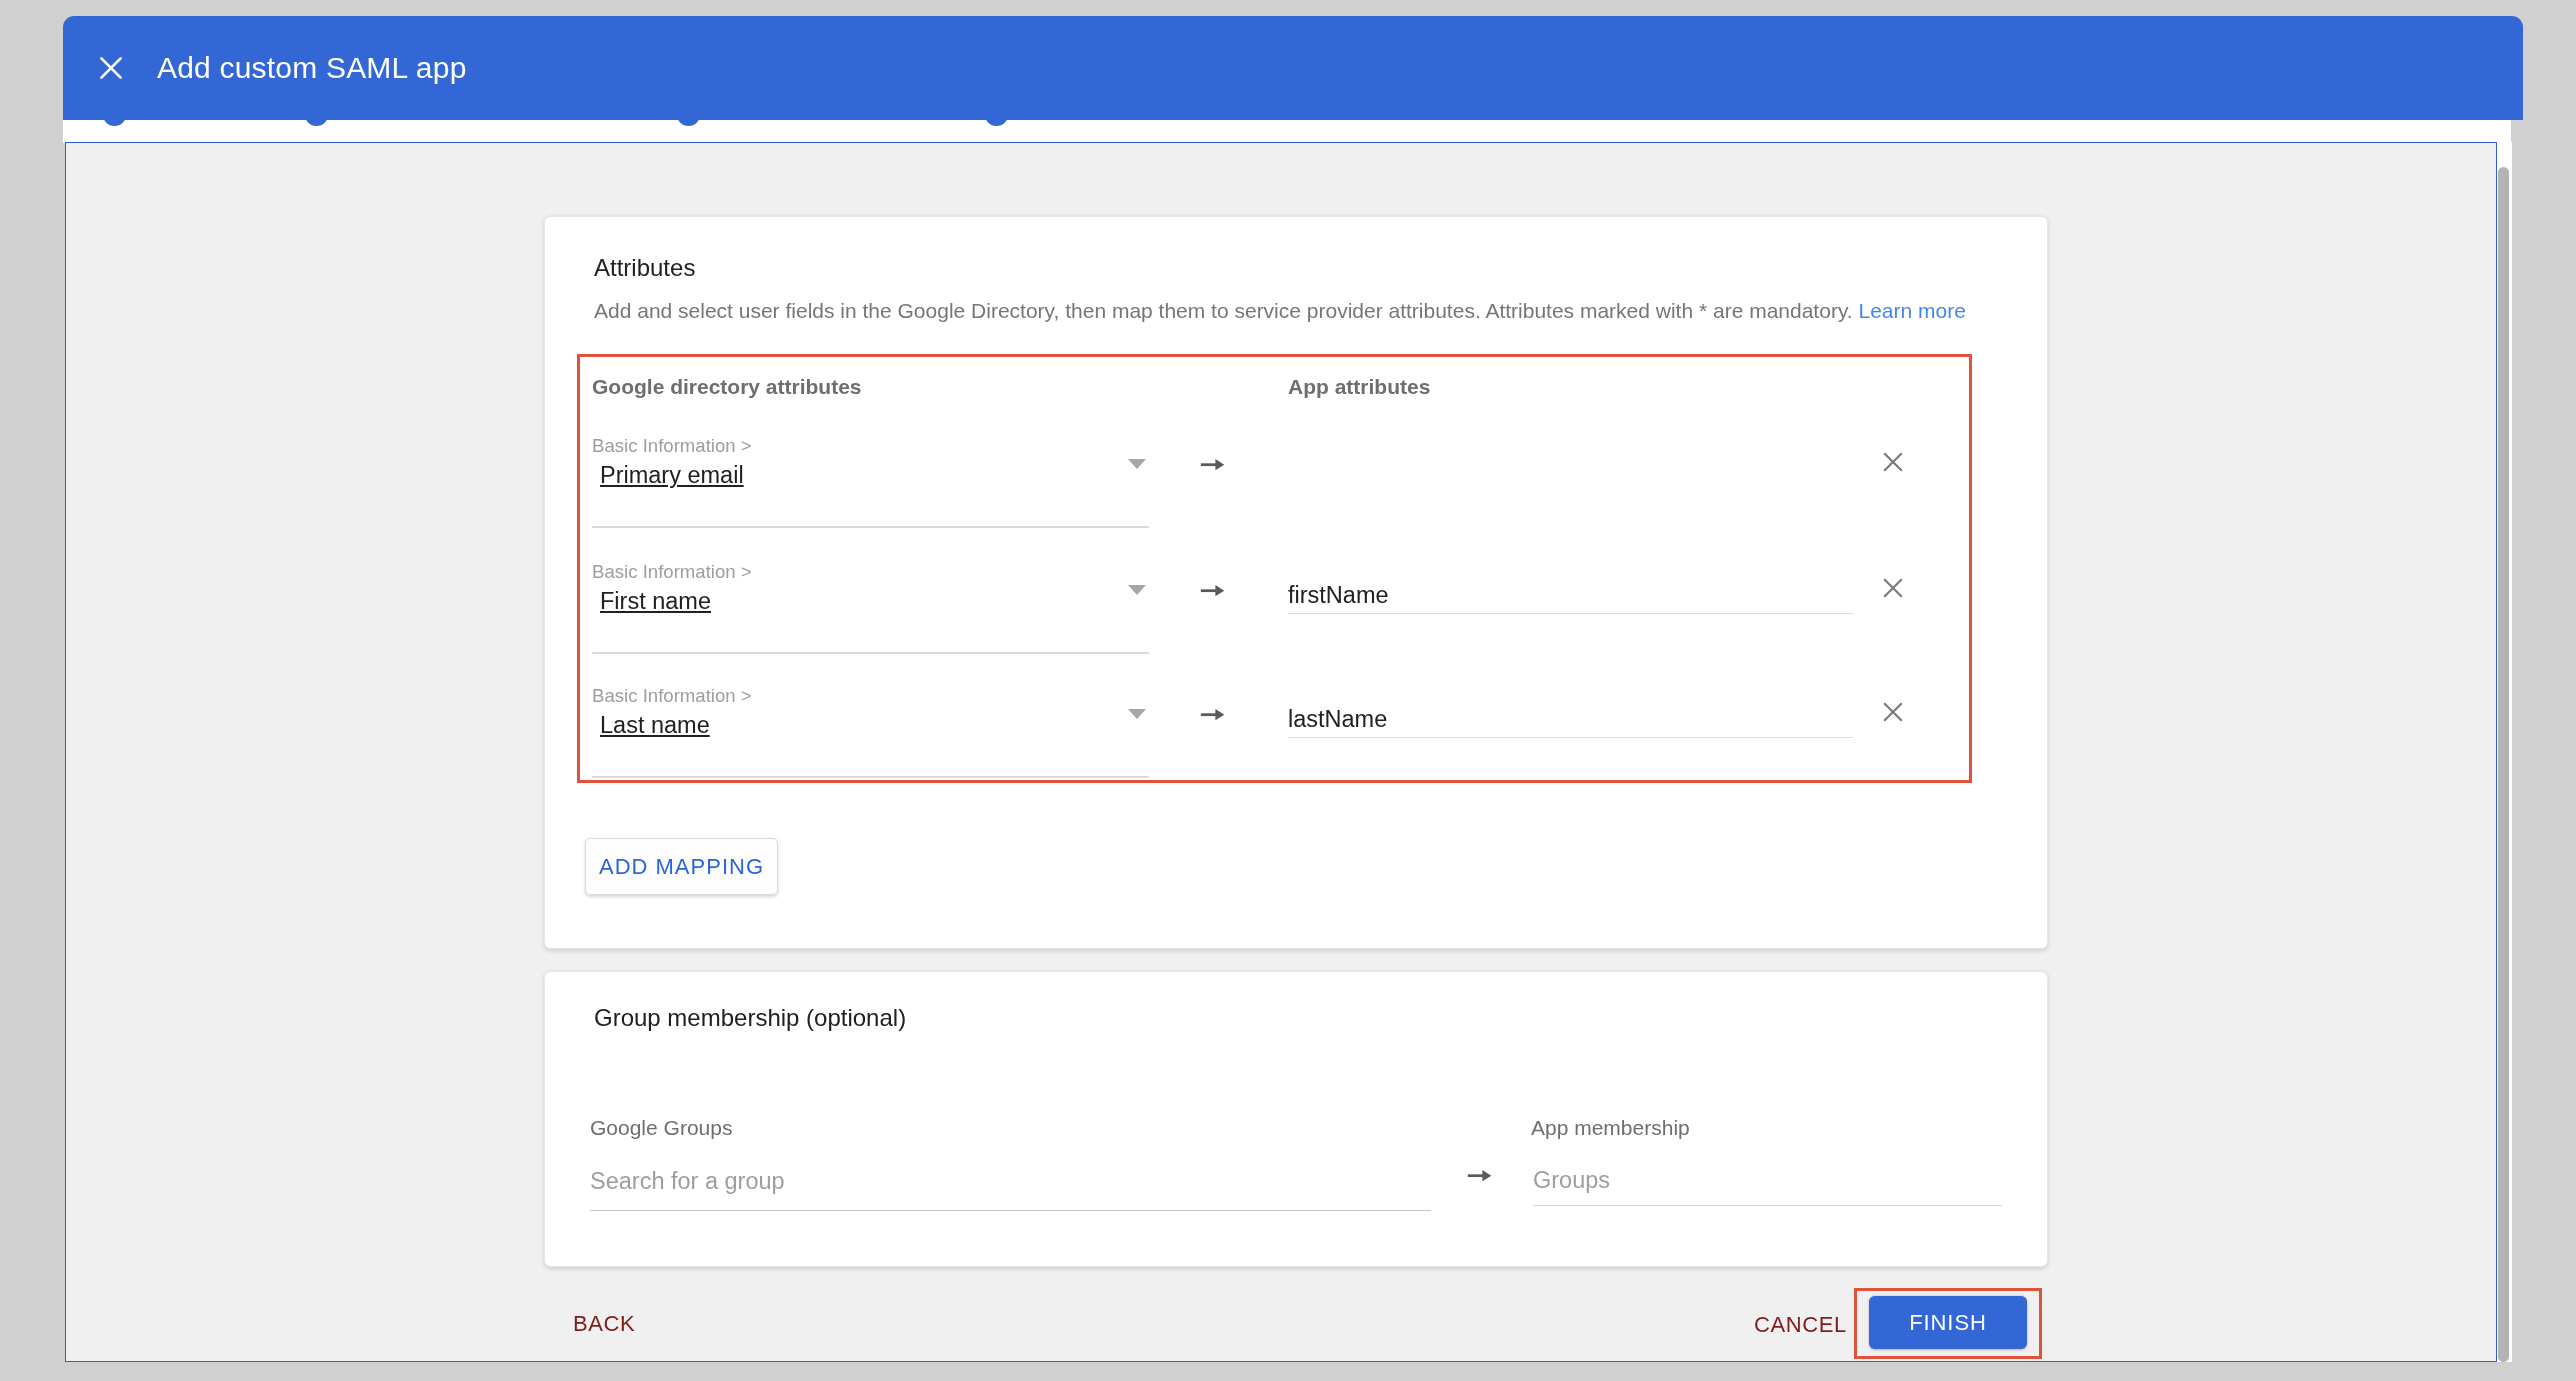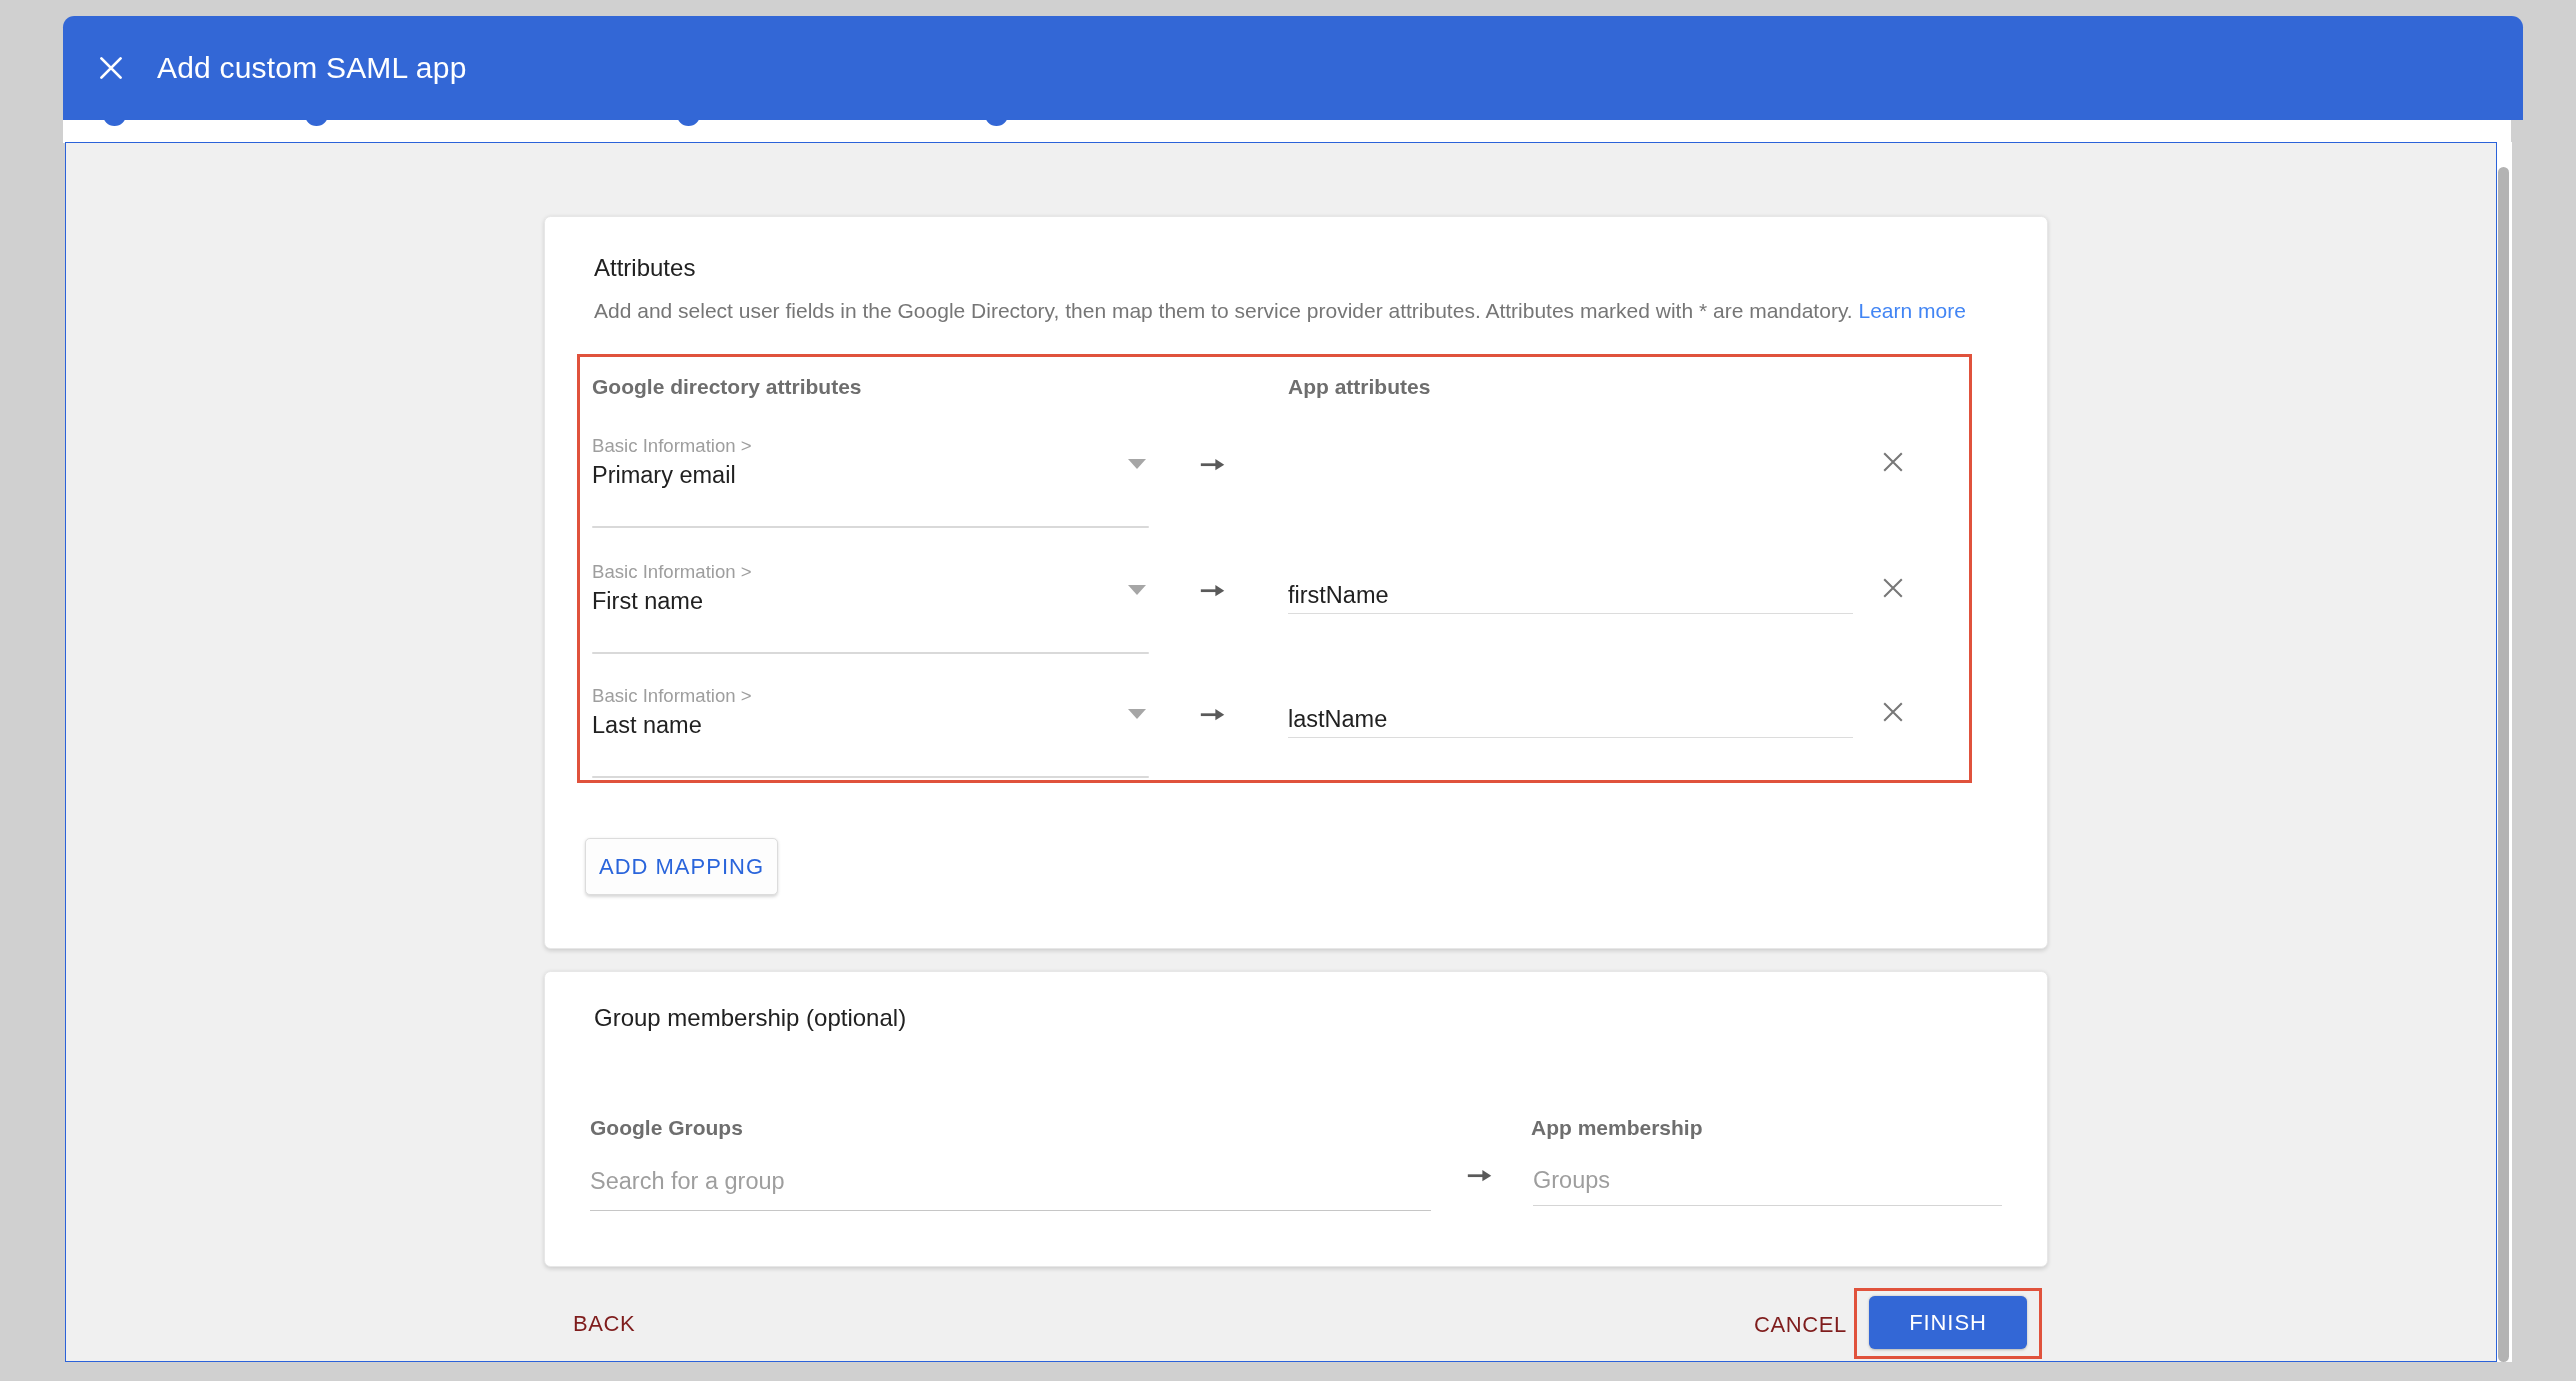--- a/index.html
+++ b/index.html
@@ -54,7 +54,7 @@
   
   .map-row{left:47px;width:1327px;height:97px;}
   .row-category{left:0;top:0;font-size:18.6px;color:#9e9e9e;}
-  .row-dir-value{left:0;top:27px;font-size:23.5px;color:#212121;}
+  .row-dir-value{left:8px;top:27px;font-size:23.5px;color:#212121;text-decoration:underline;}
   .select-underline{left:0;top:91px;width:557px;height:1.6px;background:#d9d9d9;border-radius:1.6px;}
   .dd-triangle{
     left:536px;top:24px;width:0;height:0;

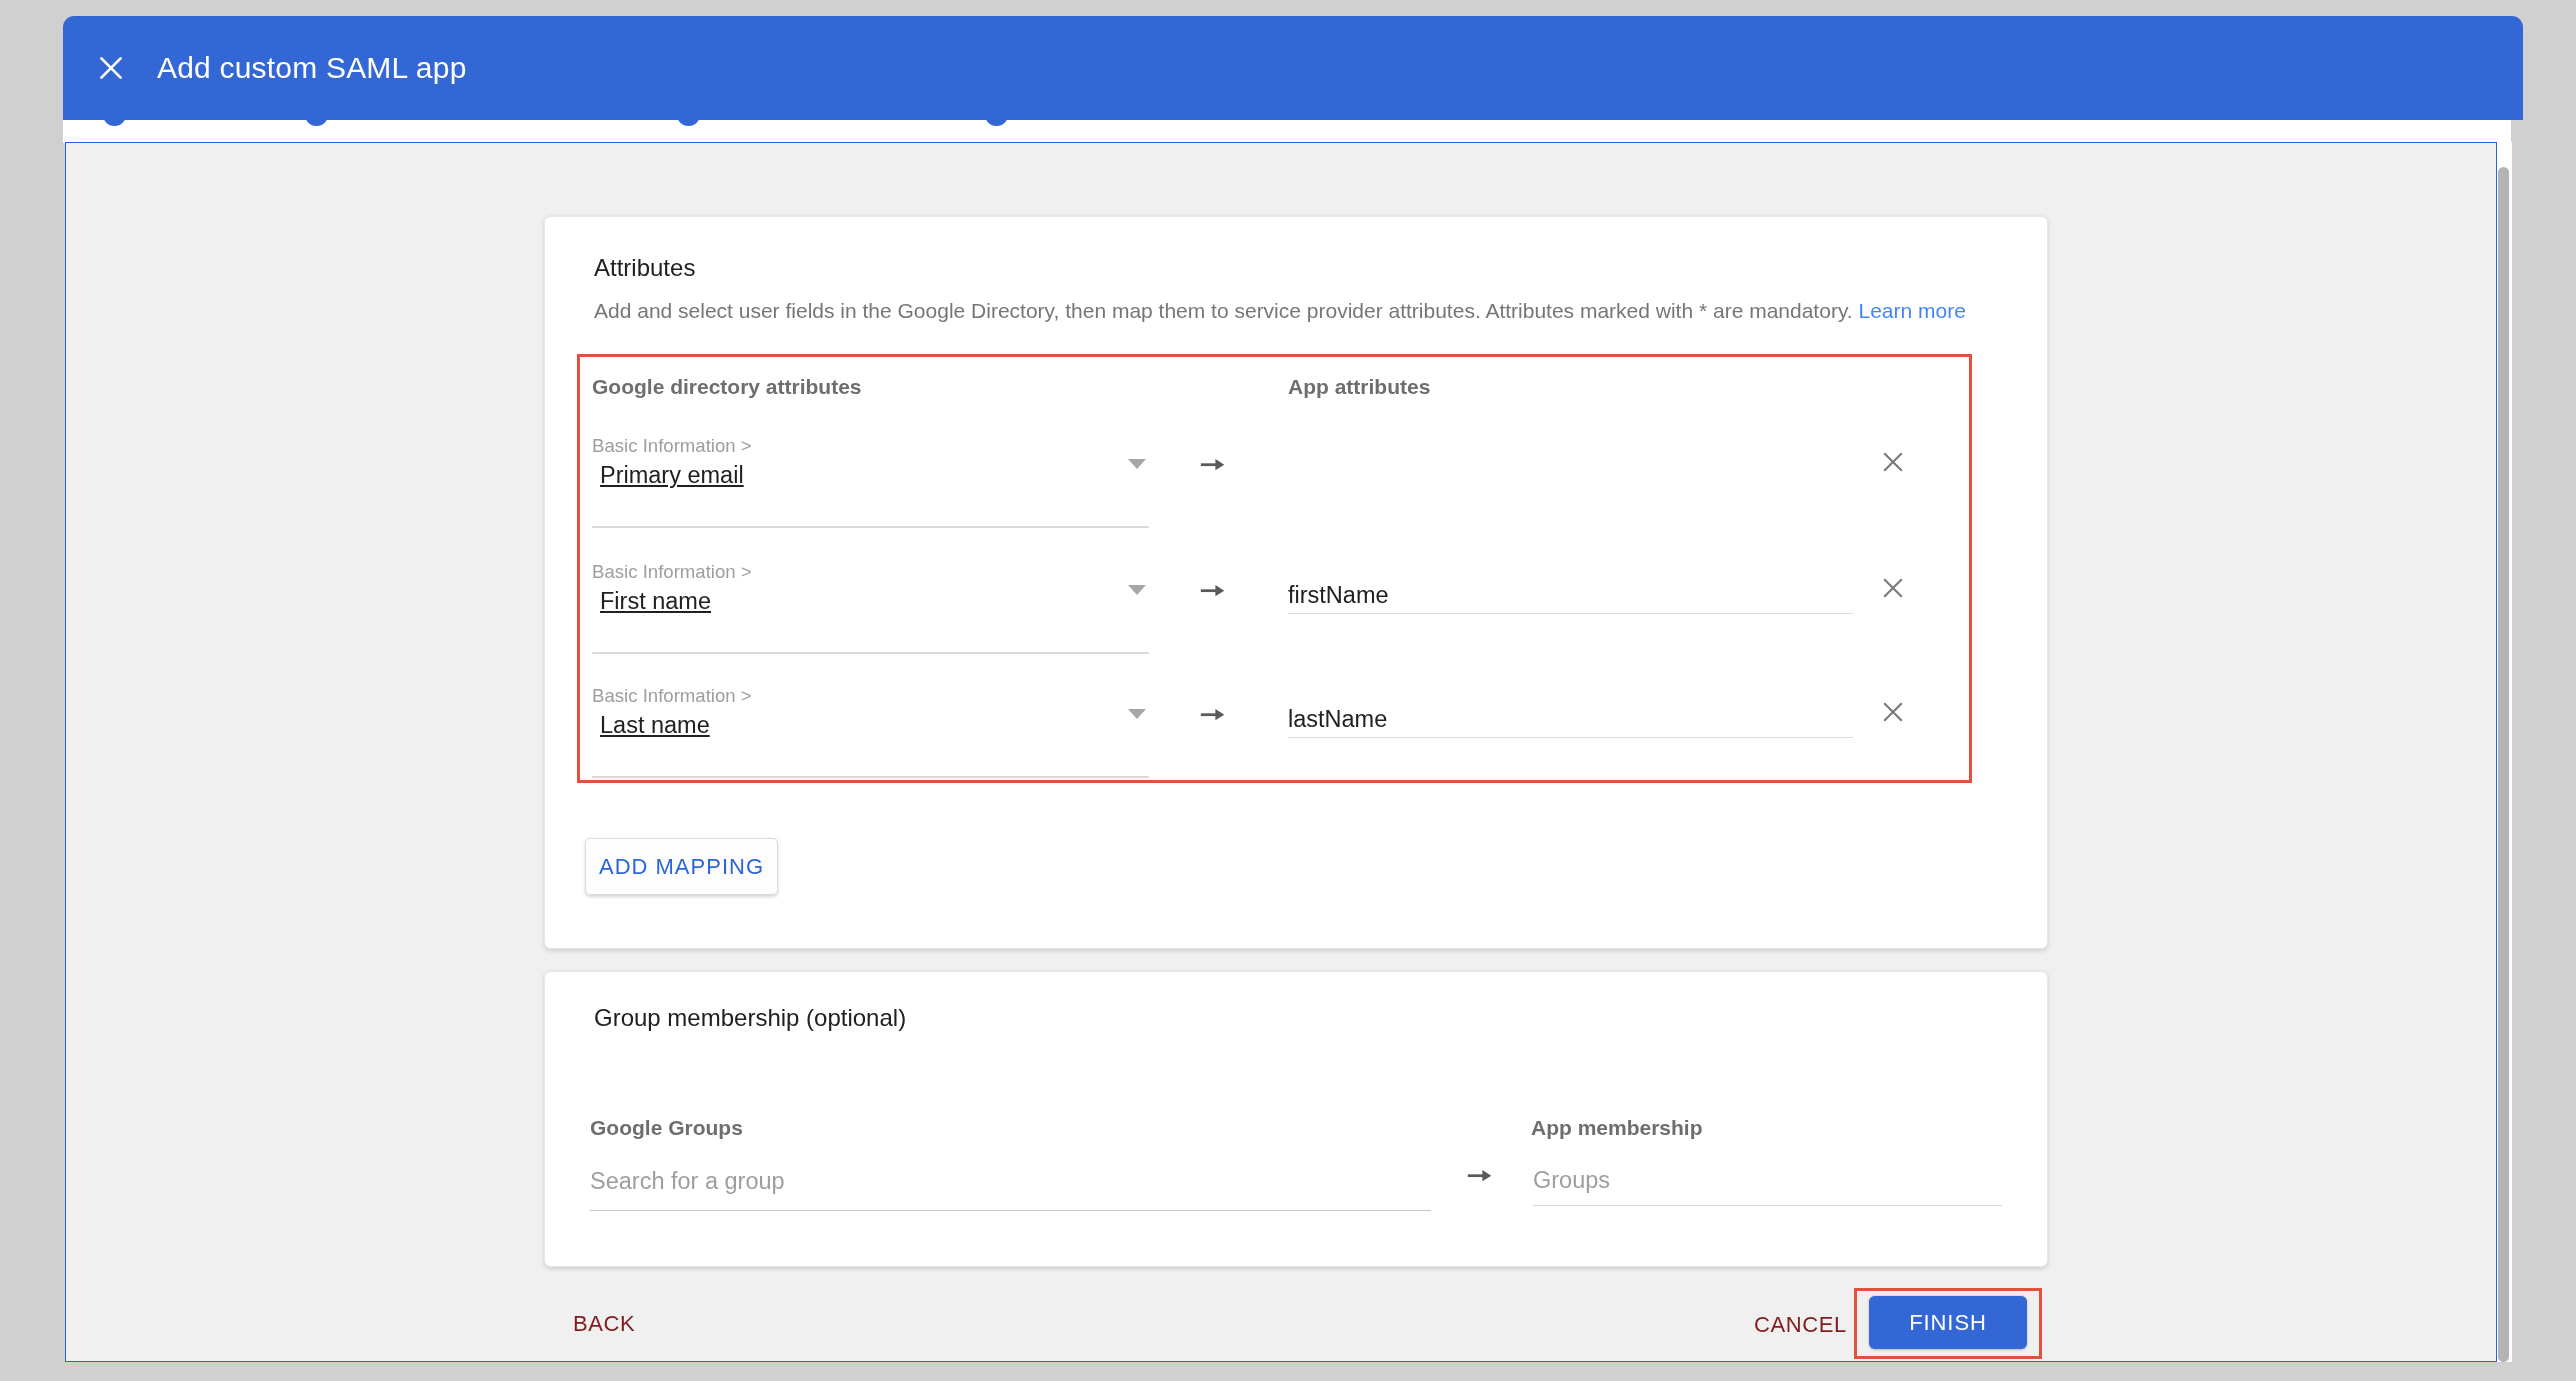--- a/index.html
+++ b/index.html
@@ -84,7 +84,7 @@
   }
 
   
-  .g-label{font-size:21px;font-weight:bold;color:#6e6e6e;top:144px;}
+  .g-label{font-size:21px;font-weight:normal;color:#6e6e6e;top:144px;}
   .g-input{
     background:transparent;border:none;outline:none;padding:0;
     font-family:"Liberation Sans","DejaVu Sans",sans-serif;

